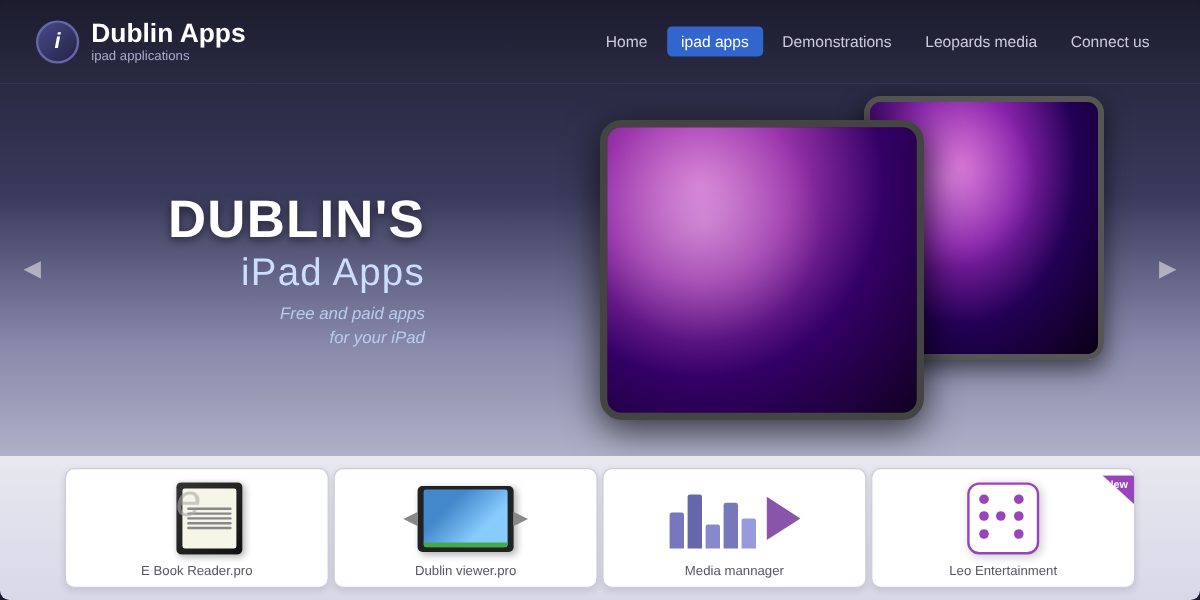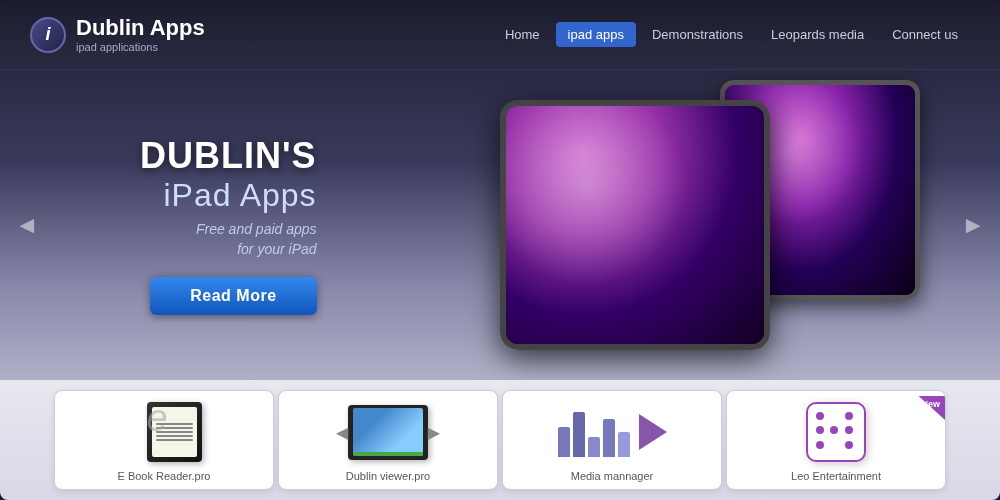--- a/index.html
+++ b/index.html
@@ -140,7 +140,7 @@
 
     .hero-title-bold {
       color: white;
-      font-size: 36px;
+      font-size: 44px;
       font-weight: 900;
       letter-spacing: 1px;
       text-transform: uppercase;

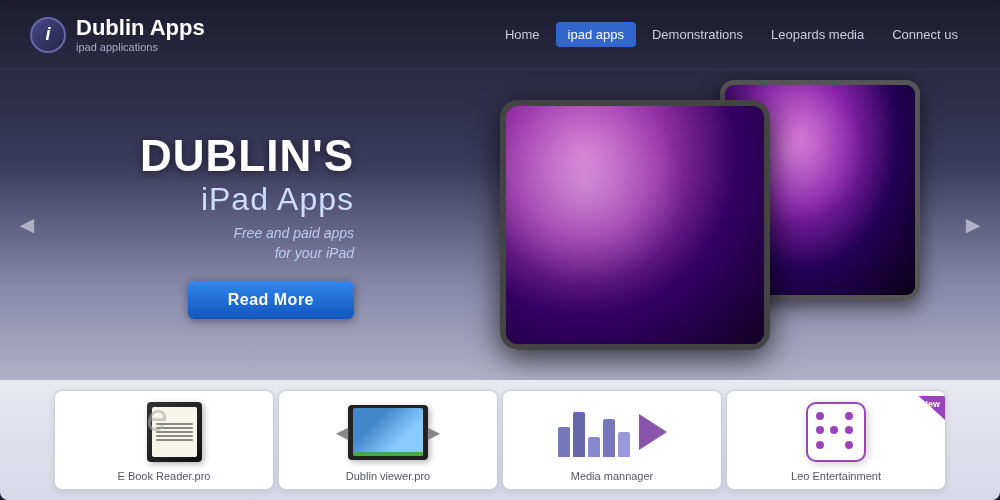--- a/index.html
+++ b/index.html
@@ -495,7 +495,6 @@
         <span>Free and paid apps</span><br>
         <span>for your iPad</span>
       </div>
-      <button class="read-more-btn">Read More</button>
     </div>
 
     <div class="hero-devices">

